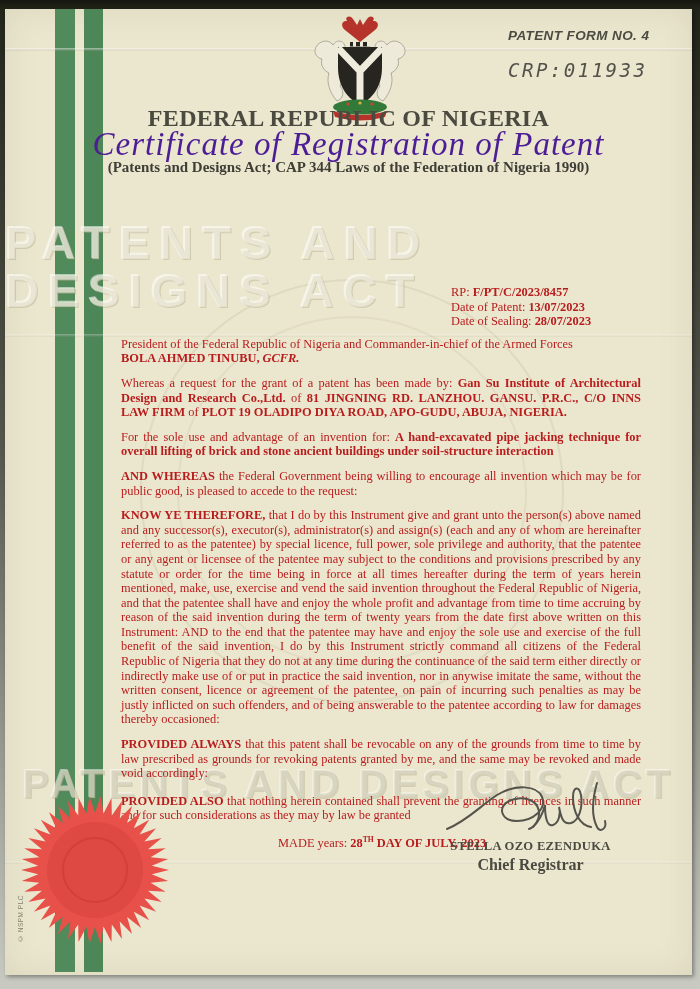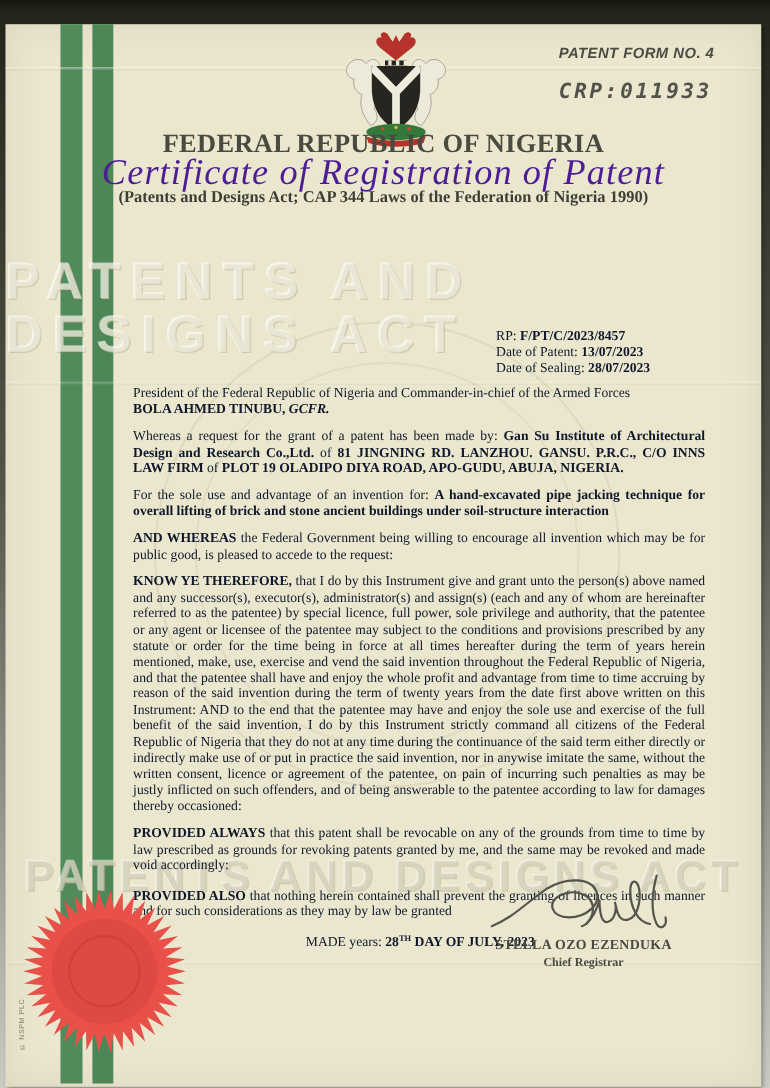--- a/index.html
+++ b/index.html
@@ -9,7 +9,7 @@
     background:linear-gradient(180deg,#15170e 0%,#23251b 1%,#55564b 45%,#b9bab1 92%,#c9cac2 100%);
   }
   .page{
-    position:absolute;left:5px;top:22px;width:687px;height:966px;
+    position:absolute;left:5px;top:9px;width:687px;height:966px;
     background:#ebe7cf;
     box-shadow:inset 0 0 34px rgba(120,110,80,.14), 2px 2px 4px rgba(0,0,0,.35);
   }

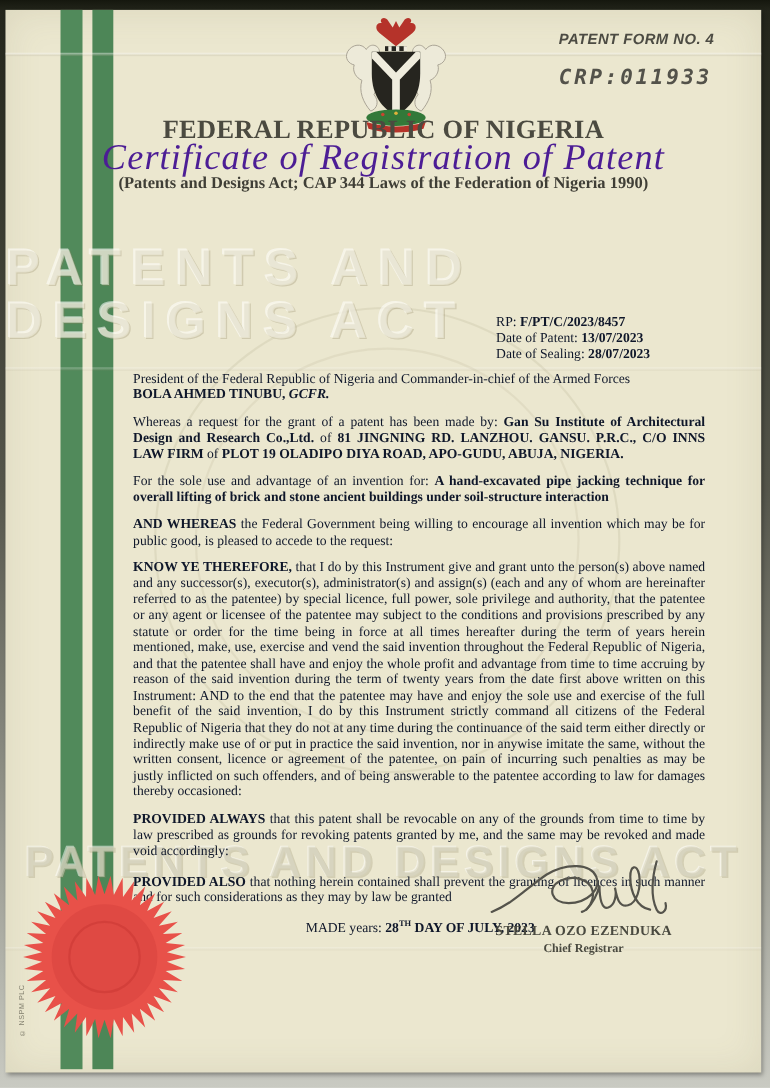--- a/index.html
+++ b/index.html
@@ -24,7 +24,7 @@
     font:bold italic 13.5px "Liberation Sans",sans-serif;color:#4c4b43;letter-spacing:.4px;}
   .crp{position:absolute;left:503px;top:50px;
     font-style:italic;font-family:"DejaVu Sans Mono",monospace;
-    font-size:19px;letter-spacing:2.5px;color:#53524a;font-weight:bold;}
+    font-size:19px;letter-spacing:2.5px;color:#53524a;}
   .country{position:absolute;left:0;top:96px;width:100%;text-align:center;
     font-weight:bold;font-size:24px;color:#4b4a40;letter-spacing:.3px;}
   .script-title{position:absolute;left:0;top:116px;width:100%;text-align:center;

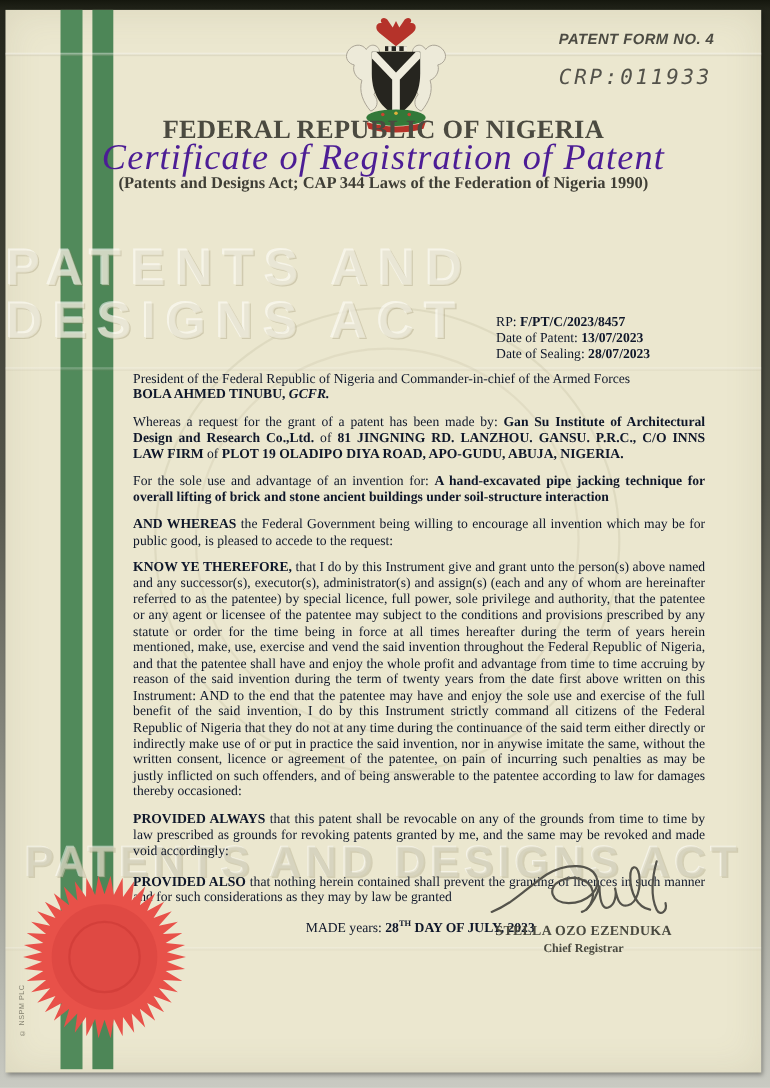--- a/index.html
+++ b/index.html
@@ -42,7 +42,7 @@
     color:rgba(214,209,185,.55);
     text-shadow:1px 1px 0 rgba(140,130,95,.25),-1px -1px 0 rgba(255,255,255,.5);}
   .column{position:absolute;left:116px;top:276px;width:520px;z-index:3;
-    font-size:12.4px;line-height:14.6px;color:#0f172a;}
+    font-size:12.4px;line-height:14.6px;color:#b91c1c;}
   .reg-block{margin:0 0 8px 330px;}
   .reg-row .val{font-weight:bold;}
   .p{margin:0 0 10px 0;}

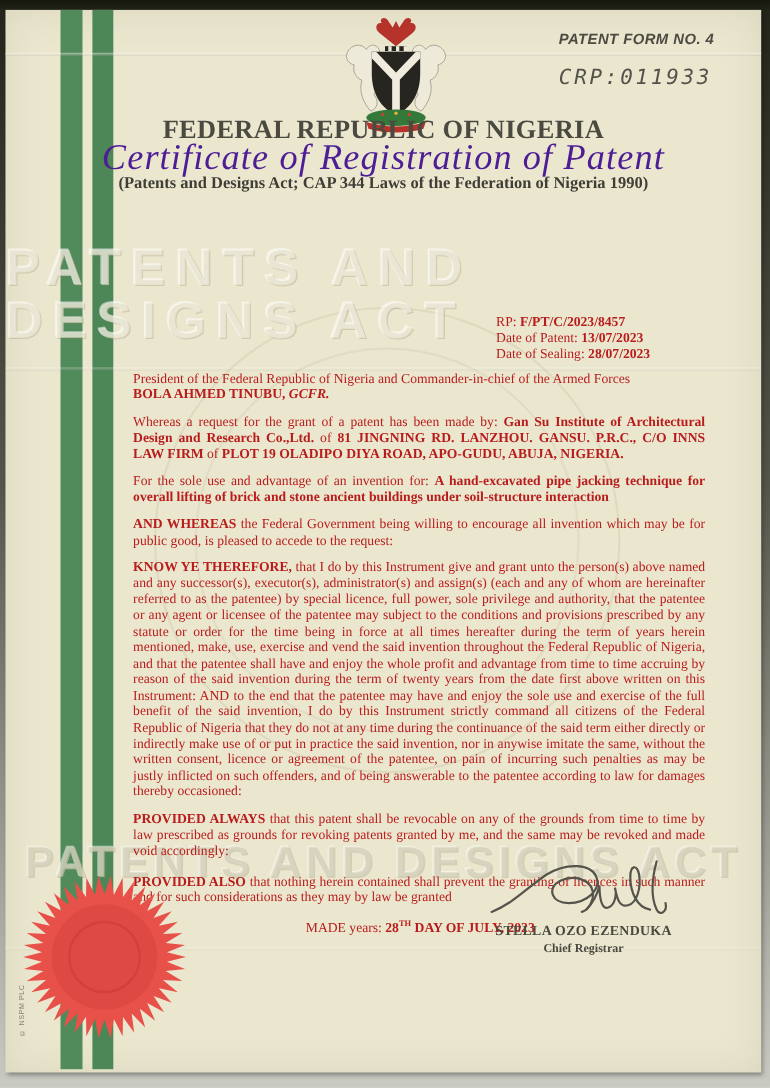--- a/index.html
+++ b/index.html
@@ -54,7 +54,7 @@
   .sig-block{position:absolute;left:438px;top:830px;width:175px;text-align:center;z-index:4;
     font-weight:bold;color:#4a4a40;}
   .sig-name{font-size:12.6px;letter-spacing:.3px;}
-  .sig-title{font-size:11px;margin-top:2px;}
+  .sig-title{font-size:16px;margin-top:2px;}
   .seal-svg{position:absolute;left:14px;top:785px;z-index:5;}
   .printer-note{position:absolute;left:12px;top:886px;z-index:6;
     writing-mode:vertical-rl;transform:rotate(180deg);

